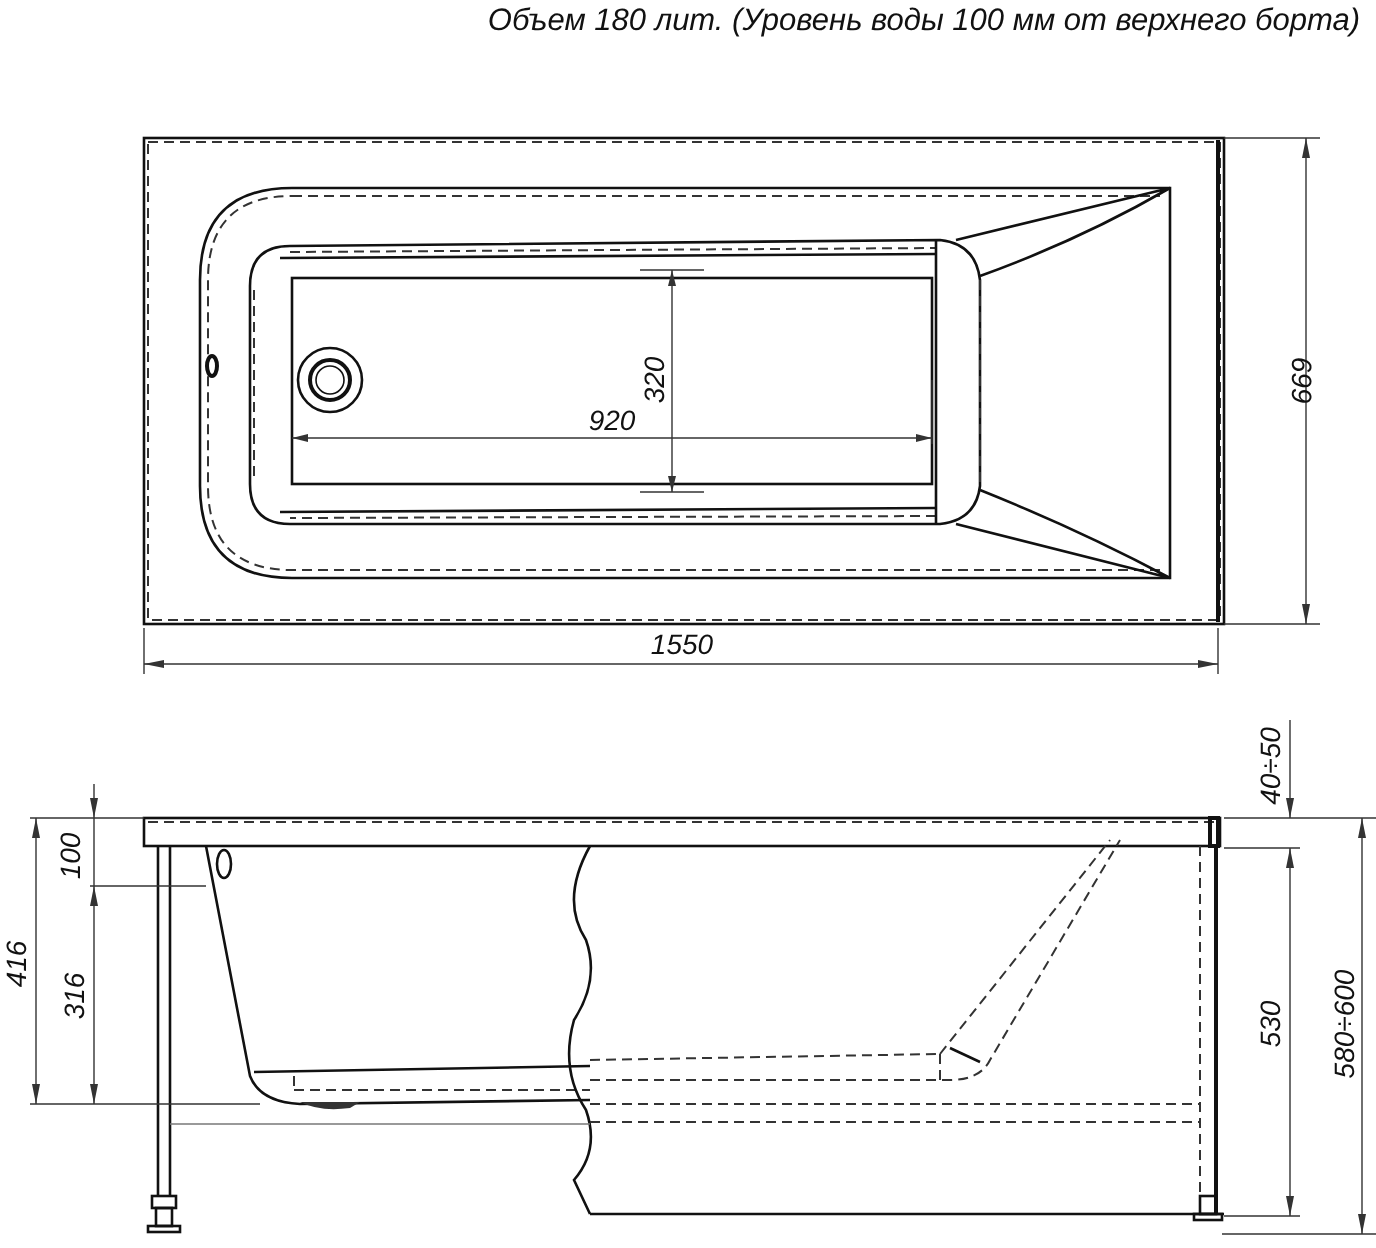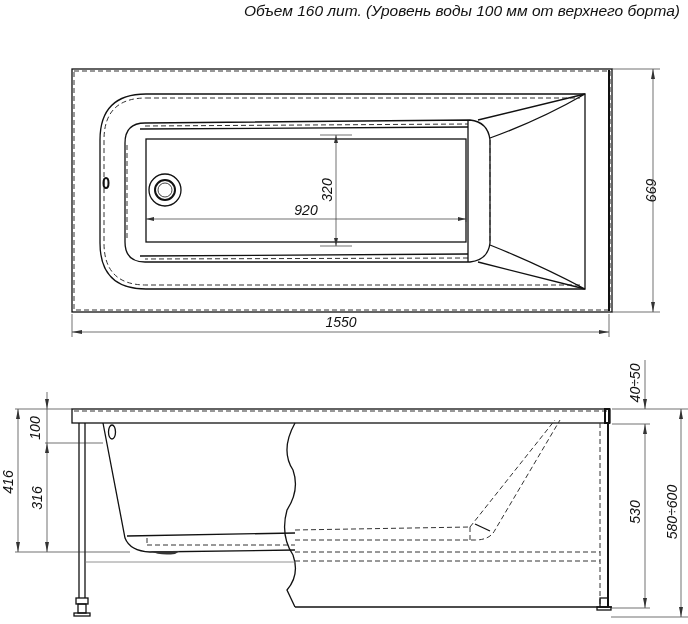--- a/index.html
+++ b/index.html
@@ -24,7 +24,7 @@
 </head>
 <body>
 
-<div class="title">Объем 160 лит. (Уровень воды 100 мм от верхнего борта)</div>
+<div class="title">Объем 180 лит. (Уровень воды 100 мм от верхнего борта)</div>
 
 <svg id="drawing" viewBox="0 0 688 624" xmlns="http://www.w3.org/2000/svg">
 

